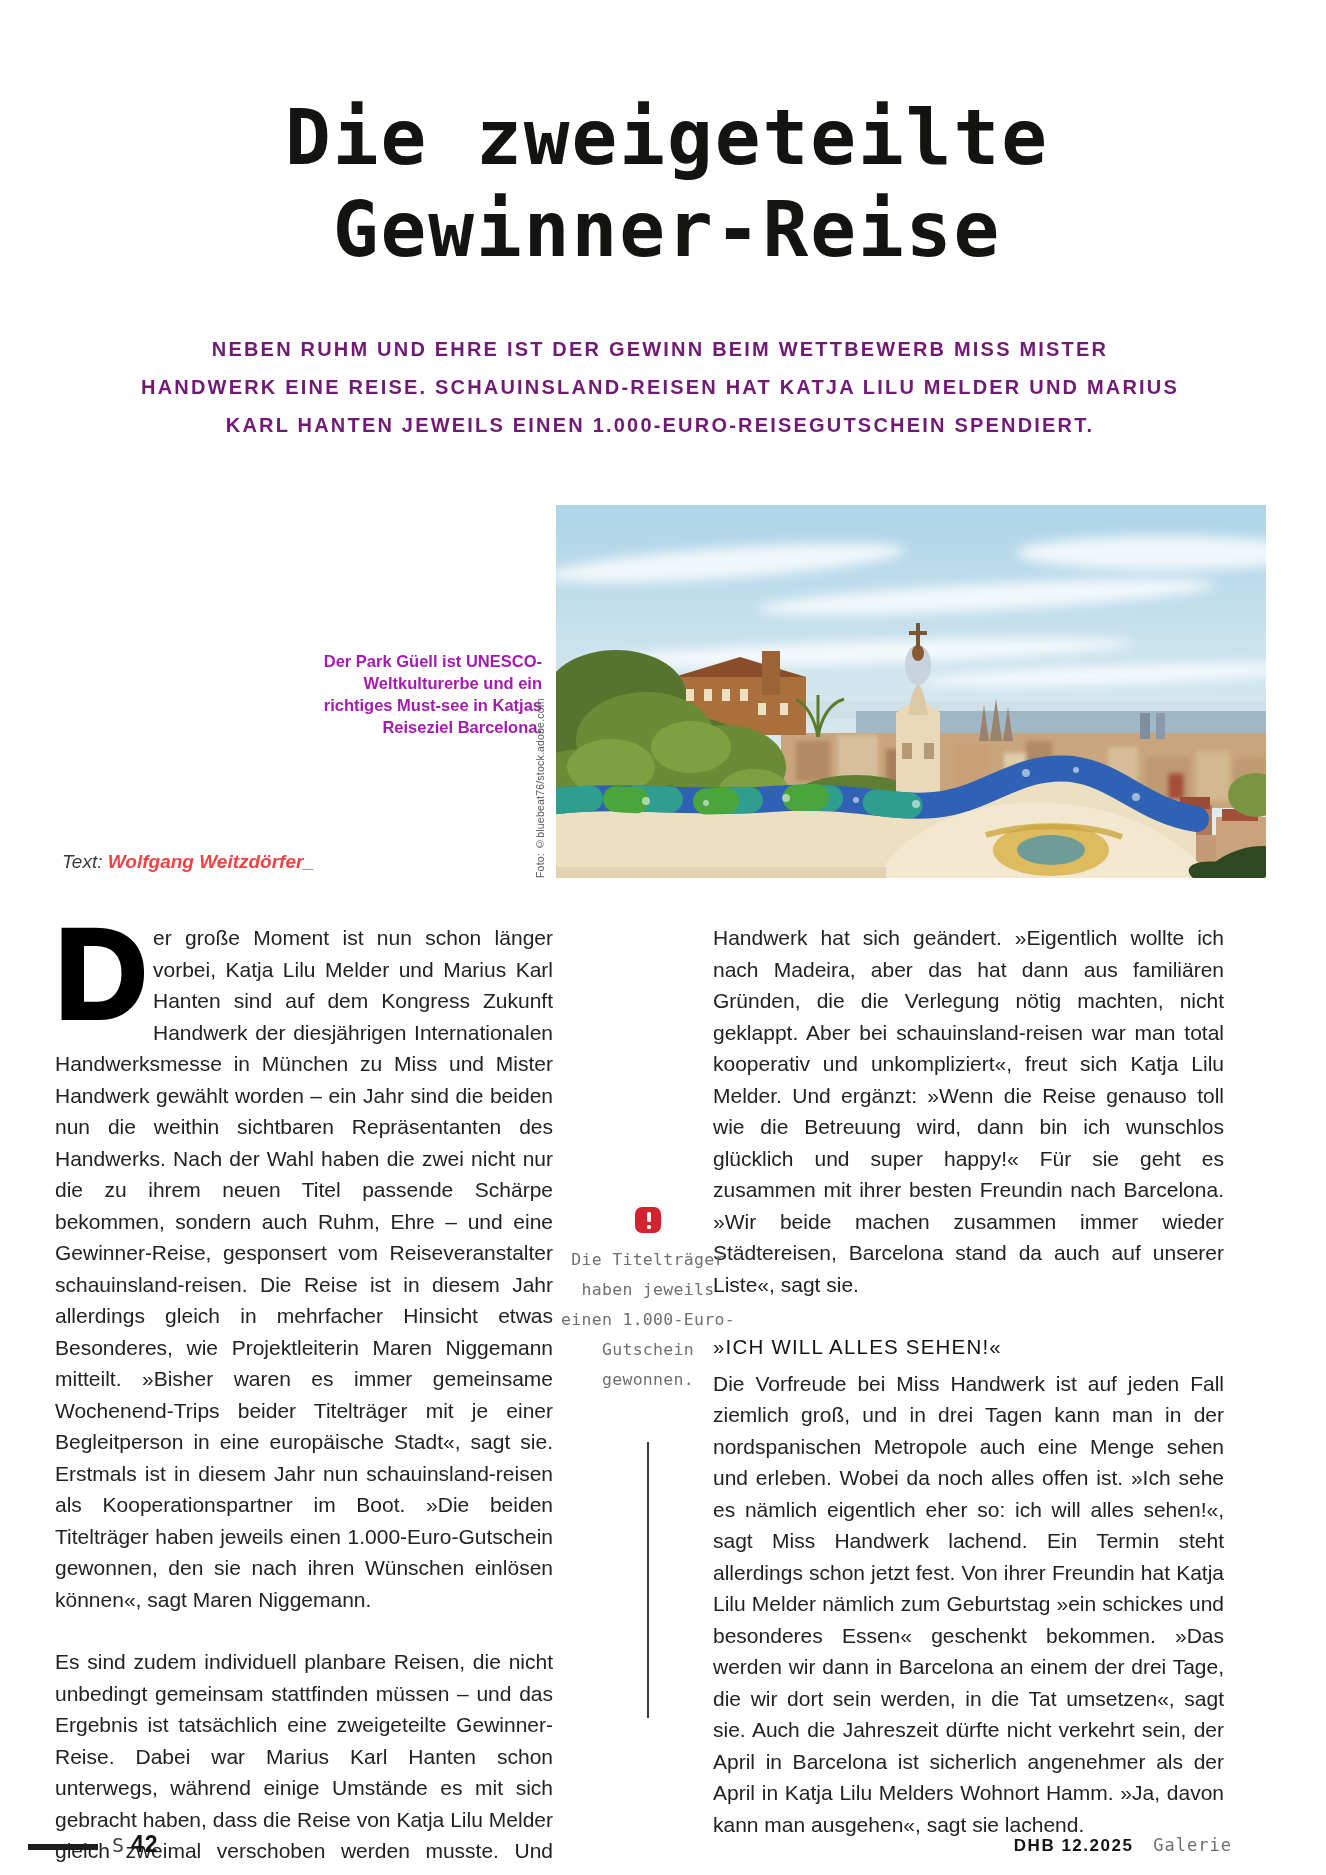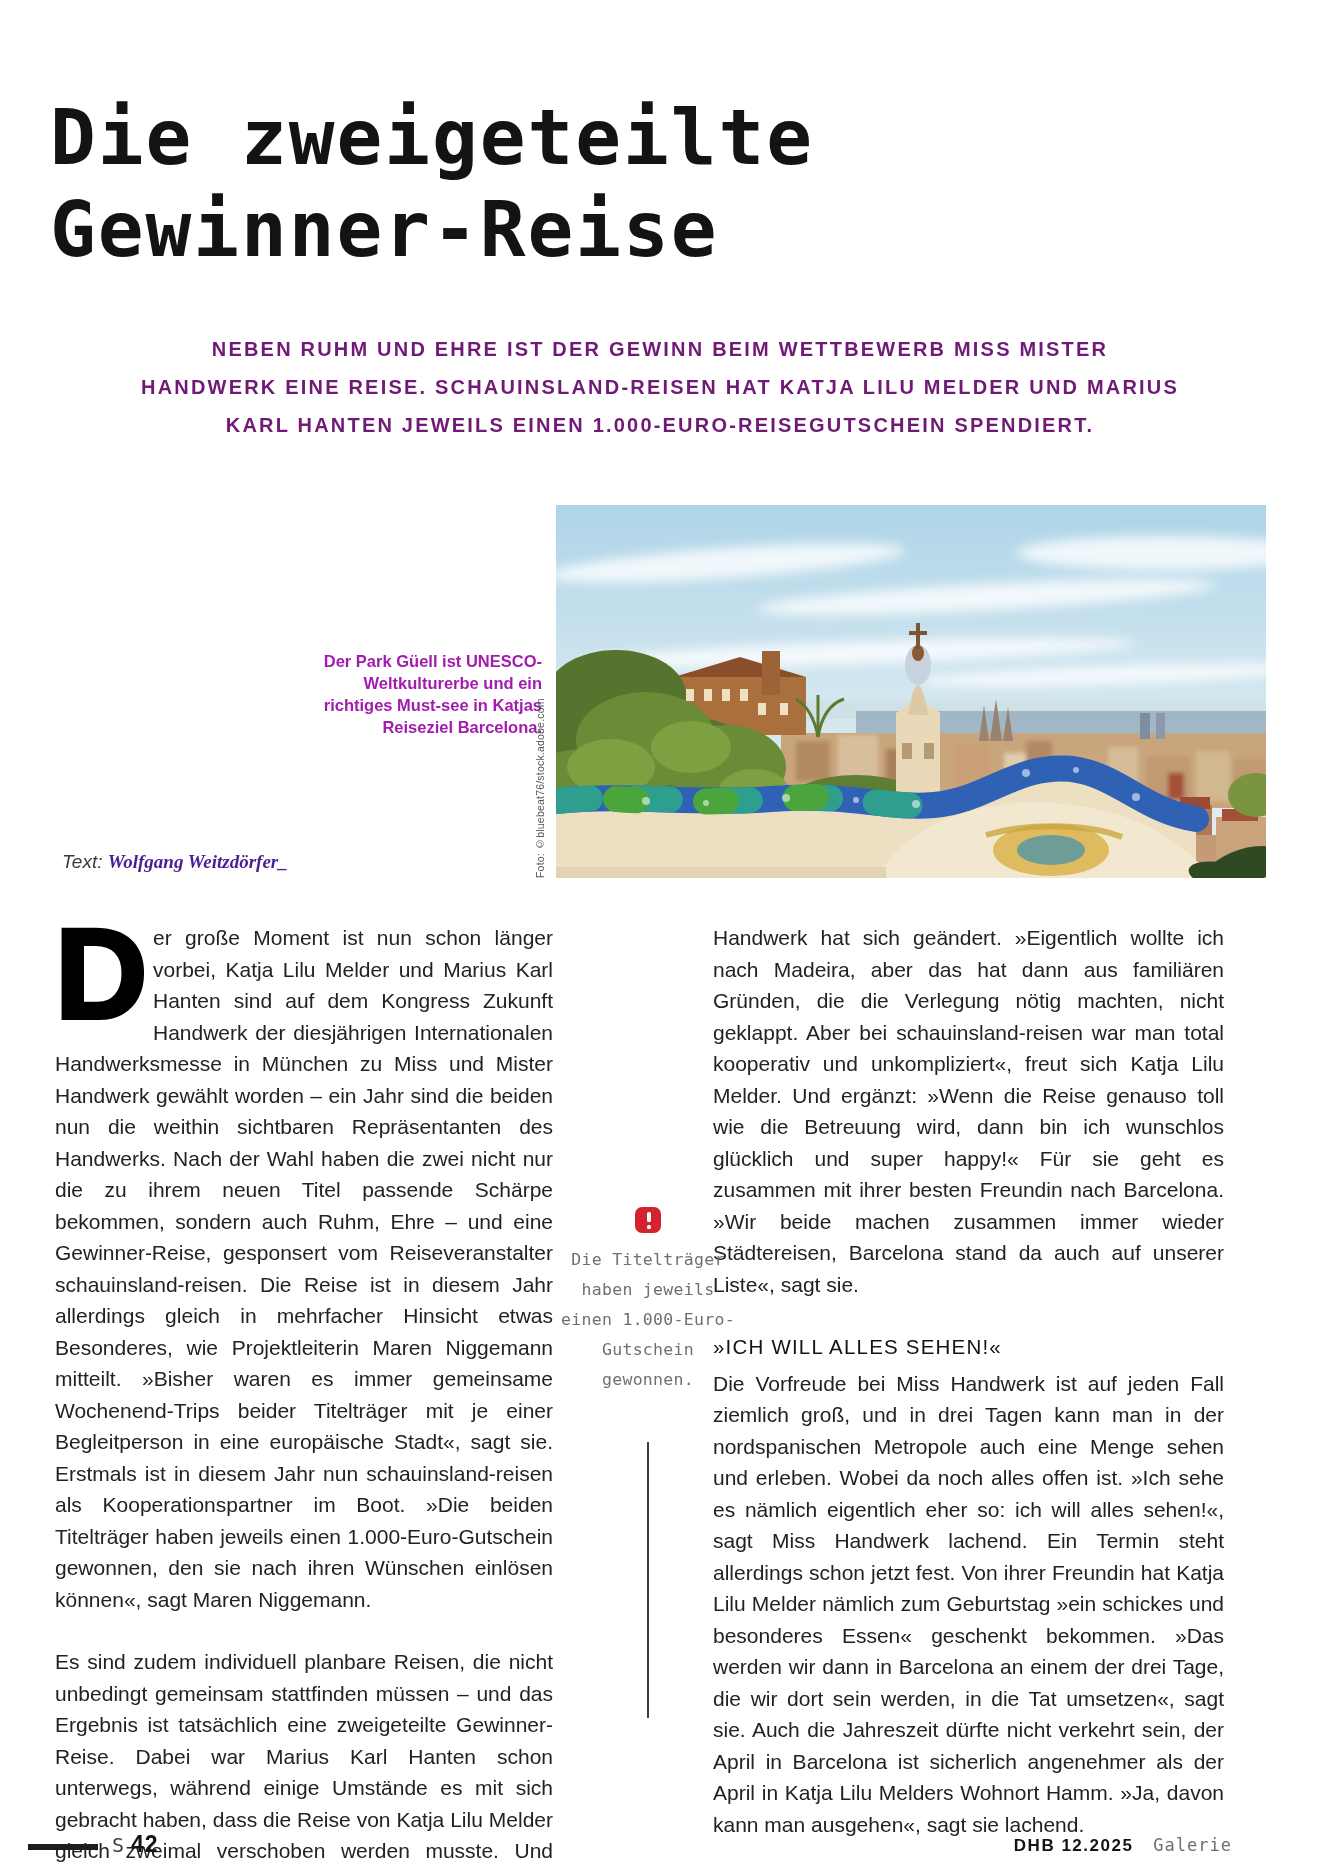--- a/index.html
+++ b/index.html
@@ -7,7 +7,7 @@
         font-family:"Liberation Sans",sans-serif;color:#1d1d1b;}
 
   
-  .masthead{position:absolute;left:50px;top:92px;width:1210px;}
+  .masthead{position:absolute;left:62px;top:92px;width:1210px;text-align:center;}
   .title-line{font-family:"DejaVu Sans Mono",monospace;font-weight:bold;font-size:76px;
               line-height:92px;letter-spacing:2px;color:#131312;white-space:nowrap;}
   .standfirst{position:absolute;left:55px;top:330px;width:1210px;text-align:center;}

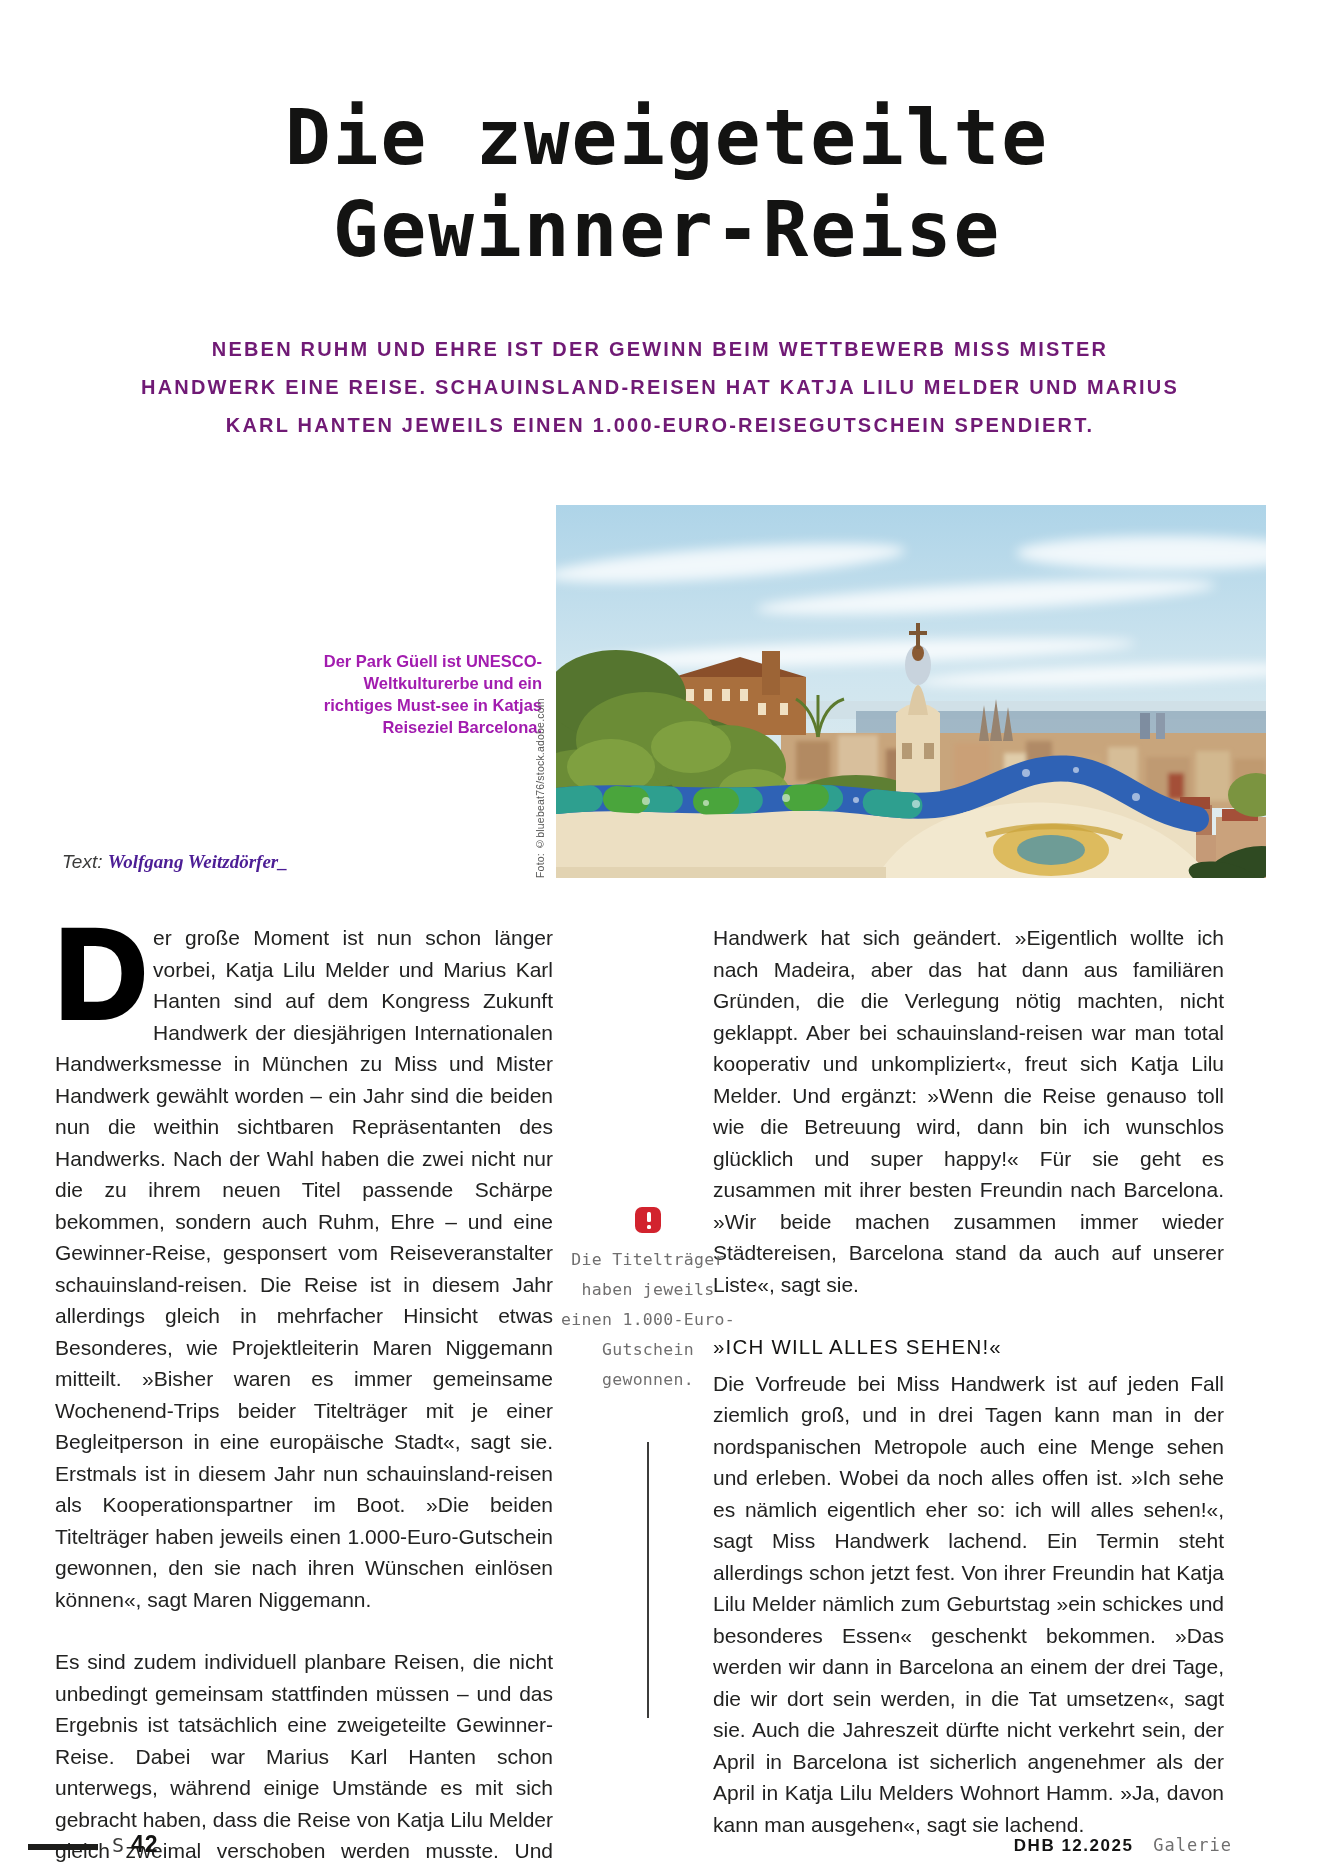--- a/index.html
+++ b/index.html
@@ -26,7 +26,7 @@
   
   .byline{position:absolute;left:62px;top:851px;font-style:italic;font-size:19px;}
   .byline .lbl{color:#3c3c3b;font-weight:normal;}
-  .byline .author{color:#4c1d95;font-weight:bold;font-family:Liberation Serif, serif;}
+  .byline .author{color:#ef4444;font-weight:bold;}
 
   
   .col{position:absolute;top:922px;font-size:21px;line-height:31.5px;color:#222221;

